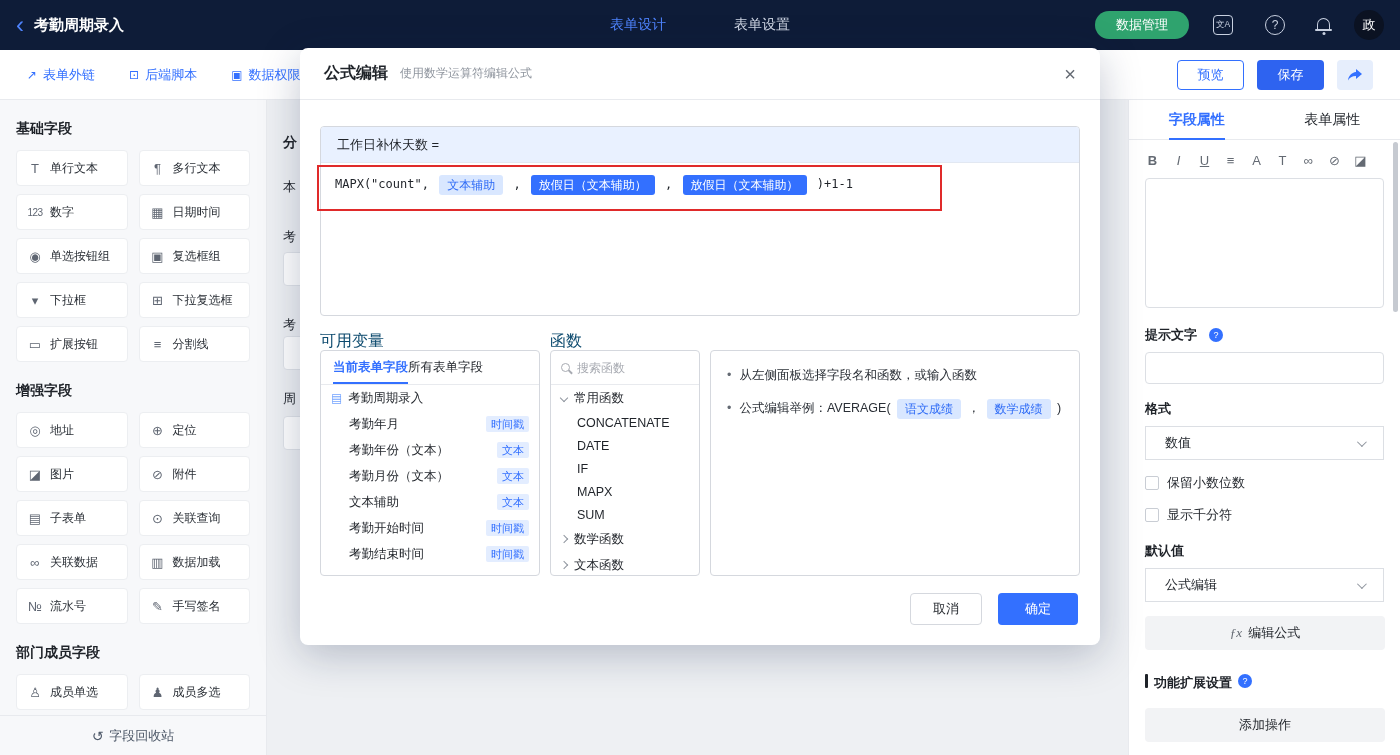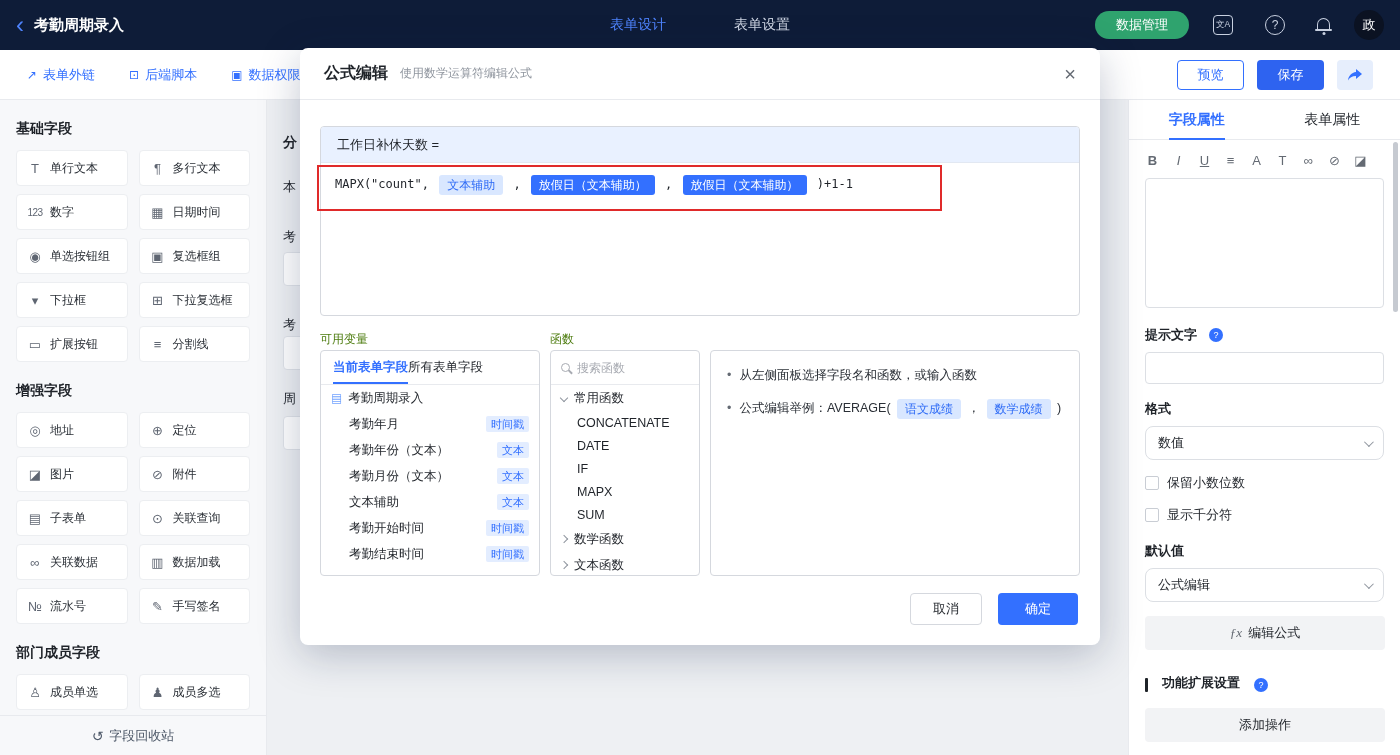--- a/index.html
+++ b/index.html
@@ -80,7 +80,7 @@
 .f-tag{display:inline-block;background:#d9e7ff;color:#2e6bf6;border-radius:3px;padding:0 8px;margin:0 3px;font-family:"Liberation Sans","DejaVu Sans",sans-serif;font-size:12px;line-height:20px;cursor:pointer;vertical-align:middle}
 .f-tag.sel{background:#3370ff;color:#fff}
 .red-annot{position:absolute;left:17px;top:117px;width:625px;height:46px;border:2px solid #e02a2a;pointer-events:none}
-.col-label{position:absolute;top:283px;font-size:12px;color:#4d7c0f}
+.col-label{position:absolute;top:283px;font-size:16px;color:#0c4a6e}
 .v-box{position:absolute;left:20px;top:302px;width:220px;height:226px;border:1px solid #d5d8de;border-radius:4px;overflow:hidden;font-size:12.5px;background:#fff}
 .v-tabs{height:34px;display:flex;align-items:center;gap:0;padding:0 12px;border-bottom:1px solid #e8eaee}
 .v-tab{cursor:pointer;color:#1f2329;position:relative;height:100%;display:flex;align-items:center}

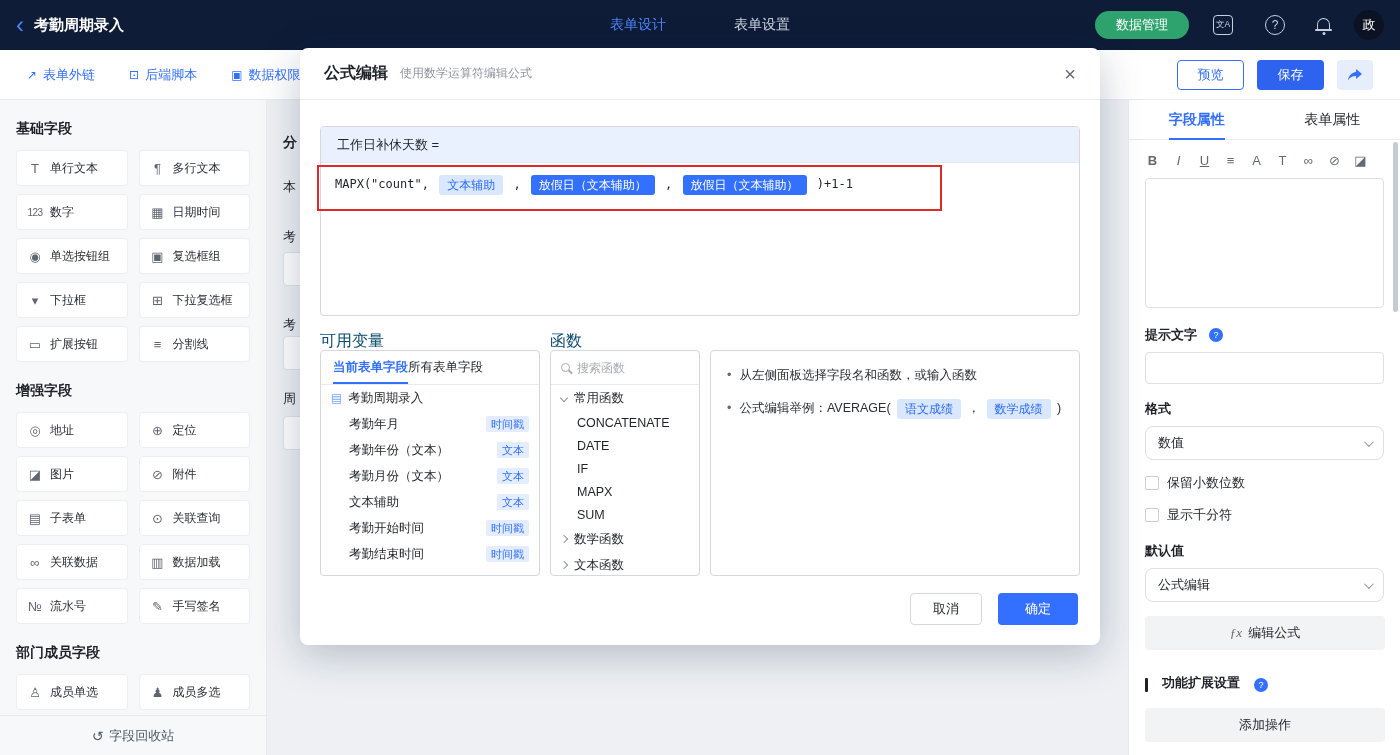--- a/index.html
+++ b/index.html
@@ -58,7 +58,7 @@
 .rp-label.tight{margin-top:16px}
 .q-ic{width:14px;height:14px;border-radius:50%;background:#3370ff;color:#fff;font-size:9px;display:flex;align-items:center;justify-content:center;font-weight:normal;cursor:pointer;flex:none}
 .rp-input{margin:8px 16px 0;height:32px;border:1px solid #dcdfe4;border-radius:4px;background:#fff;cursor:text}
-.rp-select{margin:8px 16px 0;height:34px;border:1px solid #dcdfe4;border-radius:8px;background:#fff;display:flex;align-items:center;justify-content:space-between;padding:0 12px;font-size:13px;cursor:pointer}
+.rp-select{margin:8px 16px 0;height:34px;border:1px solid #dcdfe4;border-radius:0;background:#fff;display:flex;align-items:center;justify-content:space-between;padding:0 19px;font-size:13px;cursor:pointer}
 .chev{width:7px;height:7px;border-right:1.5px solid #8f959e;border-bottom:1.5px solid #8f959e;transform:rotate(45deg) translateY(-2px)}
 .rp-checks{margin-top:6px}
 .rp-check{display:flex;align-items:center;gap:8px;margin:14px 16px 0;font-size:13px;cursor:default}

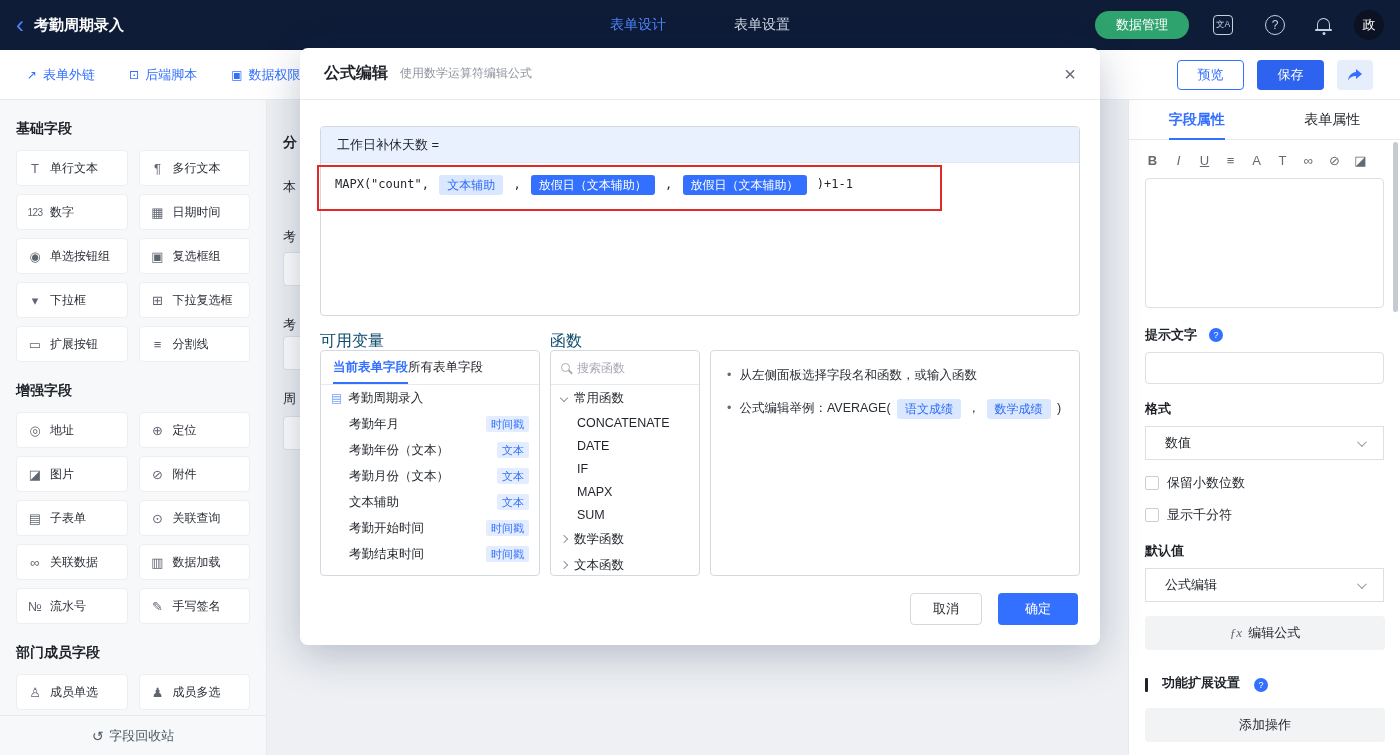--- a/index.html
+++ b/index.html
@@ -65,7 +65,7 @@
 .cbox{width:14px;height:14px;border:1px solid #c9cdd4;border-radius:2px;background:#fff;flex:none;cursor:pointer}
 .btn-light{margin:14px 16px 0;height:34px;background:#f2f3f5;border:none;border-radius:4px;width:240px;font-size:13px;color:#1f2329;cursor:pointer;display:flex;align-items:center;justify-content:center;gap:6px}
 .fx{font-style:italic;color:#646a73;font-family:"Liberation Serif","DejaVu Serif",serif}
-.ext-head{display:flex;align-items:flex-end;gap:14px;margin:24px 16px 16px;font-size:13px;font-weight:bold}
+.ext-head{display:flex;align-items:flex-start;gap:6px;margin:24px 16px 16px;font-size:13px;font-weight:bold}
 .ext-bar{width:3px;height:14px;background:#1f2329;border-radius:1px}
 .rp-scroll{position:absolute;right:2px;top:42px;width:5px;height:170px;background:#c6cad1;border-radius:3px;cursor:pointer}
 

